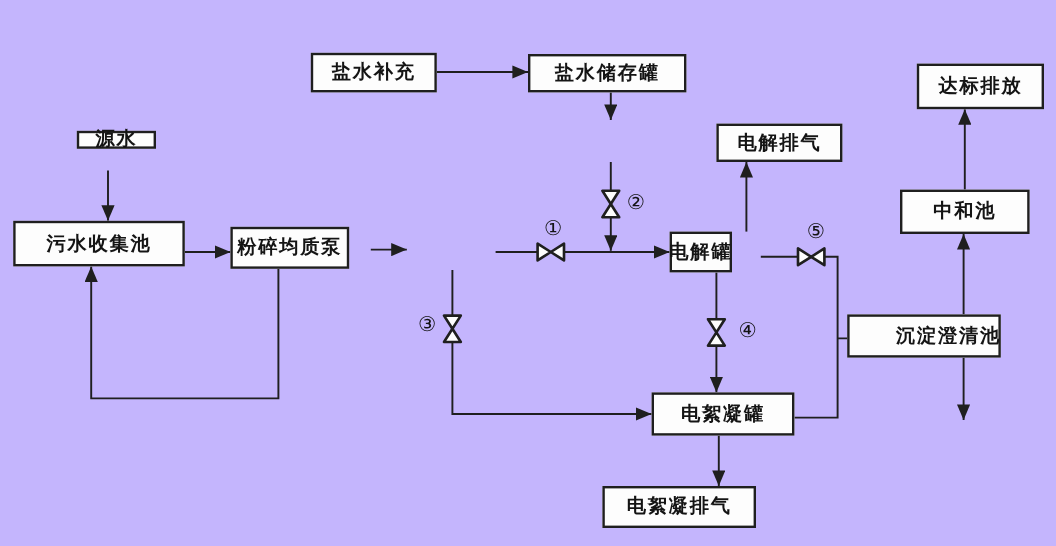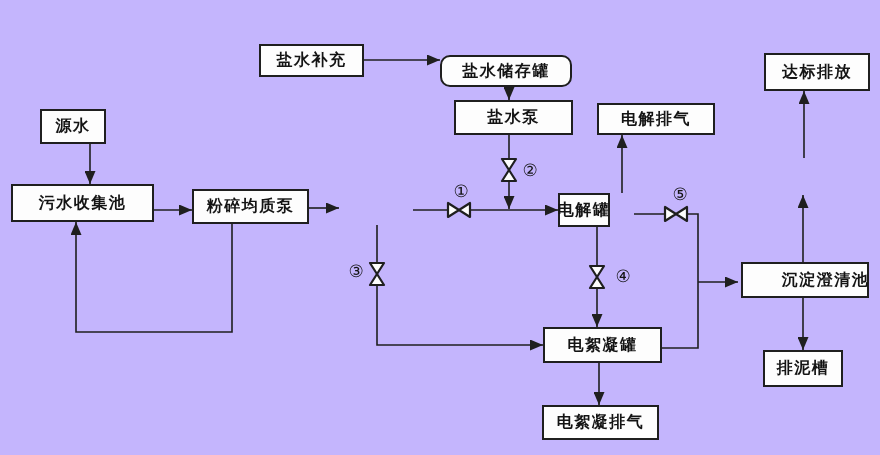--- a/index.html
+++ b/index.html
@@ -102,7 +102,7 @@
 
   <div class="node" style="left:259px;top:44px;width:105px;height:33px;">盐水补充</div>
 
-  <div class="node" style="left:440px;top:55px;width:132px;height:32px;border-radius:10px;">盐水储存罐</div>
+  <div class="node" style="left:440px;top:45px;width:132px;height:32px;">盐水储存罐</div>
 
   <div class="node" style="left:454px;top:100px;width:119px;height:35px;">盐水泵</div>
 

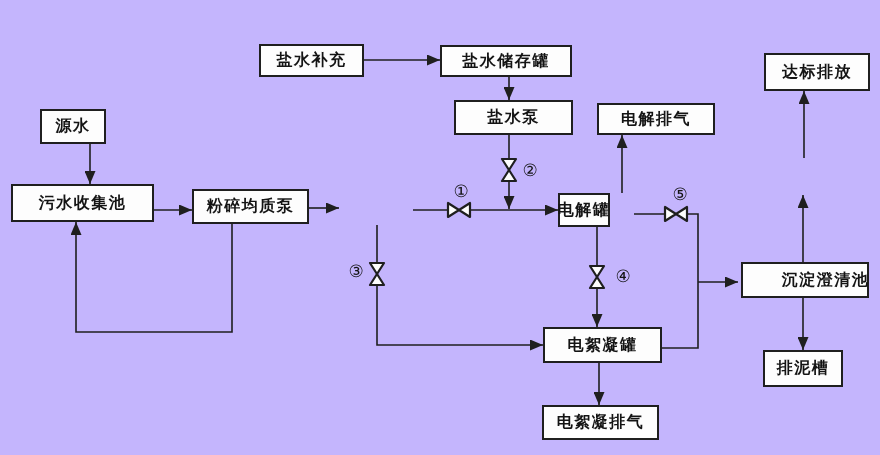--- a/index.html
+++ b/index.html
@@ -108,7 +108,7 @@
 
   <div class="node" style="left:597px;top:103px;width:118px;height:32px;">电解排气</div>
 
-  <div class="node" style="left:40px;top:109px;width:66px;height:35px;">源水</div>
+  <div class="node" style="left:64px;top:109px;width:66px;height:15px;">源水</div>
 
   <div class="node" style="left:11px;top:184px;width:143px;height:38px;">污水收集池</div>
 

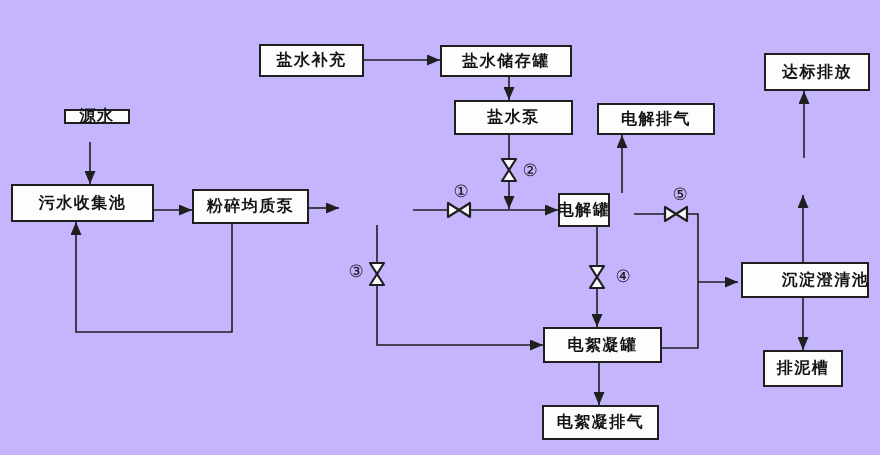--- a/index.html
+++ b/index.html
@@ -104,7 +104,6 @@
 
   <div class="node" style="left:440px;top:45px;width:132px;height:32px;">盐水储存罐</div>
 
-  <div class="node" style="left:454px;top:100px;width:119px;height:35px;">盐水泵</div>
 
   <div class="node" style="left:597px;top:103px;width:118px;height:32px;">电解排气</div>
 

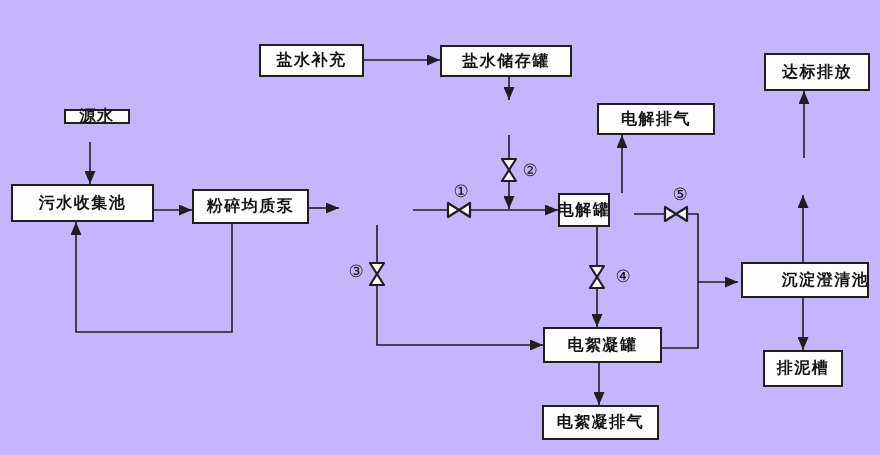--- a/index.html
+++ b/index.html
@@ -105,7 +105,7 @@
   <div class="node" style="left:440px;top:45px;width:132px;height:32px;">盐水储存罐</div>
 
 
-  <div class="node" style="left:597px;top:103px;width:118px;height:32px;">电解排气</div>
+  <div class="node" style="left:597px;top:103px;width:105px;height:32px;">电解排气</div>
 
   <div class="node" style="left:64px;top:109px;width:66px;height:15px;">源水</div>
 

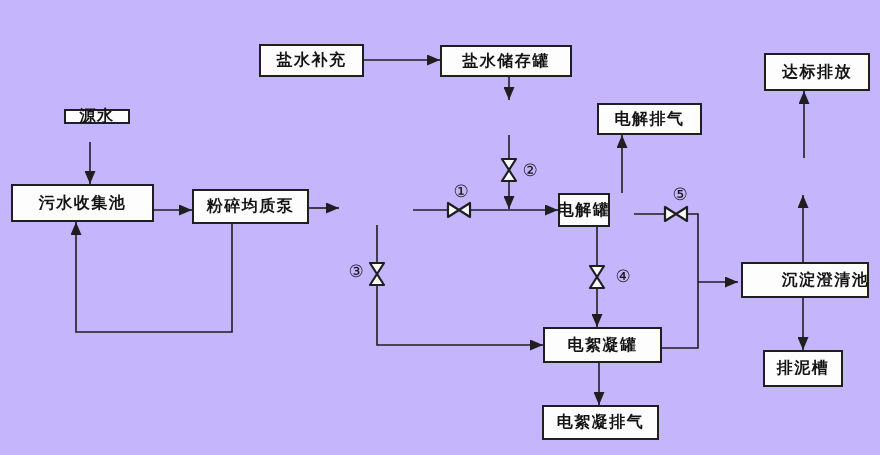--- a/index.html
+++ b/index.html
@@ -122,6 +122,7 @@
 
   <div class="node" style="left:741px;top:262px;width:128px;height:36px;padding-left:41px;">沉淀澄清池</div>
 
+  <div class="node" style="left:750px;top:158px;width:108px;height:37px;">中和池</div>
 
   <div class="node" style="left:752px;top:53px;width:106px;height:38px;margin-left:12px;">达标排放</div>
 

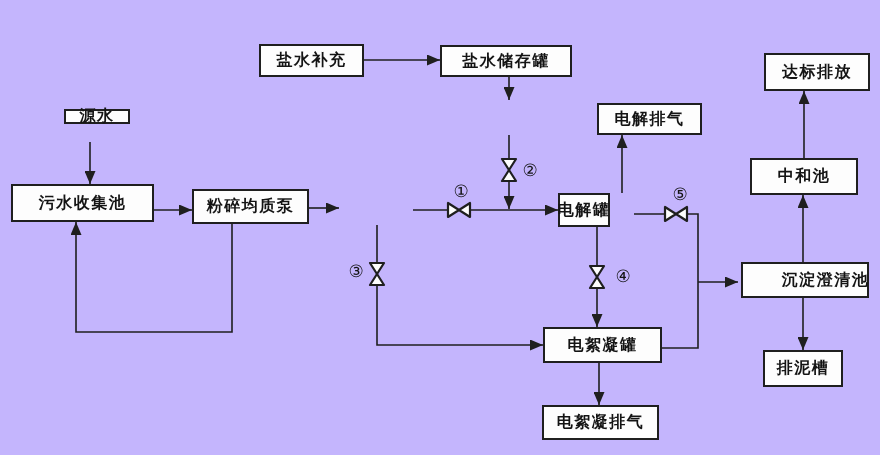--- a/index.html
+++ b/index.html
@@ -111,7 +111,7 @@
 
   <div class="node" style="left:11px;top:184px;width:143px;height:38px;">污水收集池</div>
 
-  <div class="node" style="left:192px;top:189px;width:117px;height:35px;">粉碎均质泵</div>
+  <div class="node" style="left:192px;top:189px;width:99px;height:35px;">粉碎均质泵</div>
 
 
   <div class="node" style="left:558px;top:193px;width:52px;height:34px;">电解罐</div>

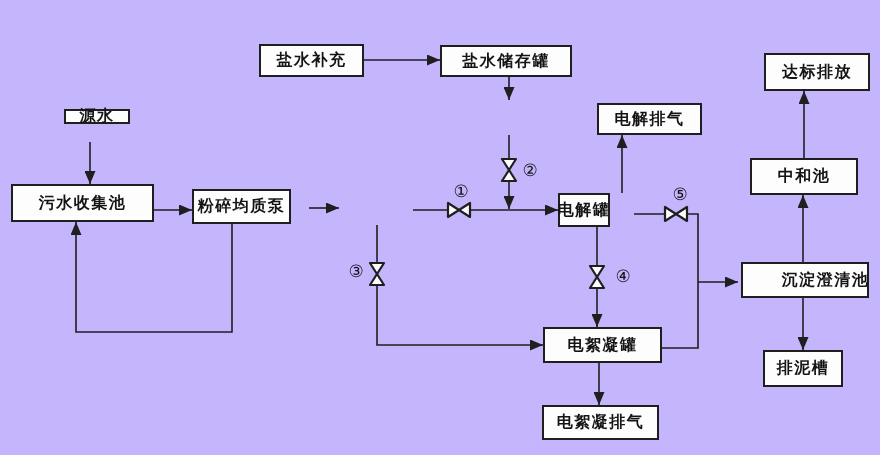--- a/index.html
+++ b/index.html
@@ -120,7 +120,7 @@
 
   <div class="node" style="left:542px;top:405px;width:117px;height:35px;">电絮凝排气</div>
 
-  <div class="node" style="left:741px;top:262px;width:128px;height:36px;padding-left:41px;">沉淀澄清池</div>
+  <div class="node" style="left:706px;top:262px;width:128px;height:36px;padding-left:41px;">沉淀澄清池</div>
 
   <div class="node" style="left:750px;top:158px;width:108px;height:37px;">中和池</div>
 

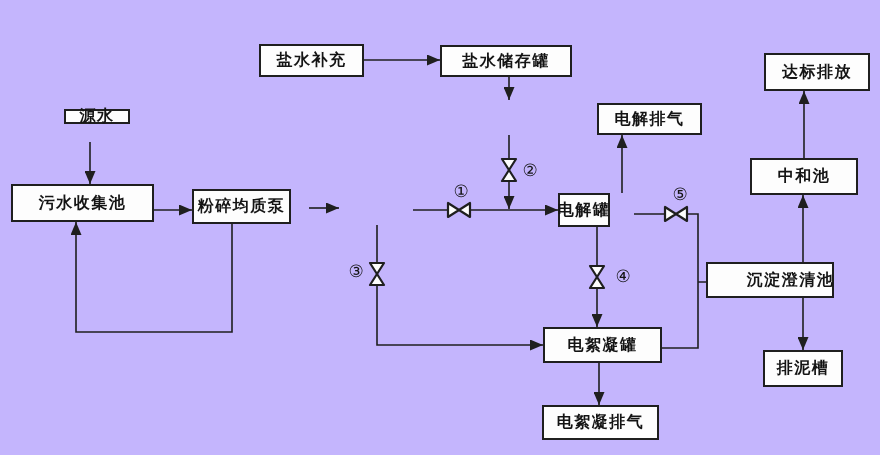--- a/index.html
+++ b/index.html
@@ -126,7 +126,6 @@
 
   <div class="node" style="left:752px;top:53px;width:106px;height:38px;margin-left:12px;">达标排放</div>
 
-  <div class="node" style="left:763px;top:350px;width:80px;height:37px;">排泥槽</div>
 
   <span class="valve-label" style="left:461px;top:192px;">①</span>
   <span class="valve-label" style="left:530px;top:171px;">②</span>

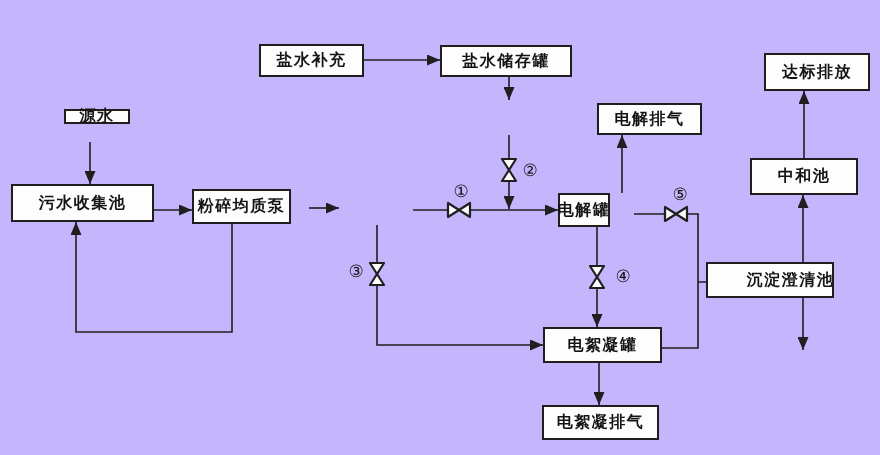--- a/index.html
+++ b/index.html
@@ -118,7 +118,7 @@
 
   <div class="node" style="left:543px;top:327px;width:119px;height:36px;">电絮凝罐</div>
 
-  <div class="node" style="left:542px;top:405px;width:117px;height:35px;">电絮凝排气</div>
+  <div class="node" style="left:502px;top:405px;width:128px;height:35px;">电絮凝排气</div>
 
   <div class="node" style="left:706px;top:262px;width:128px;height:36px;padding-left:41px;">沉淀澄清池</div>
 

